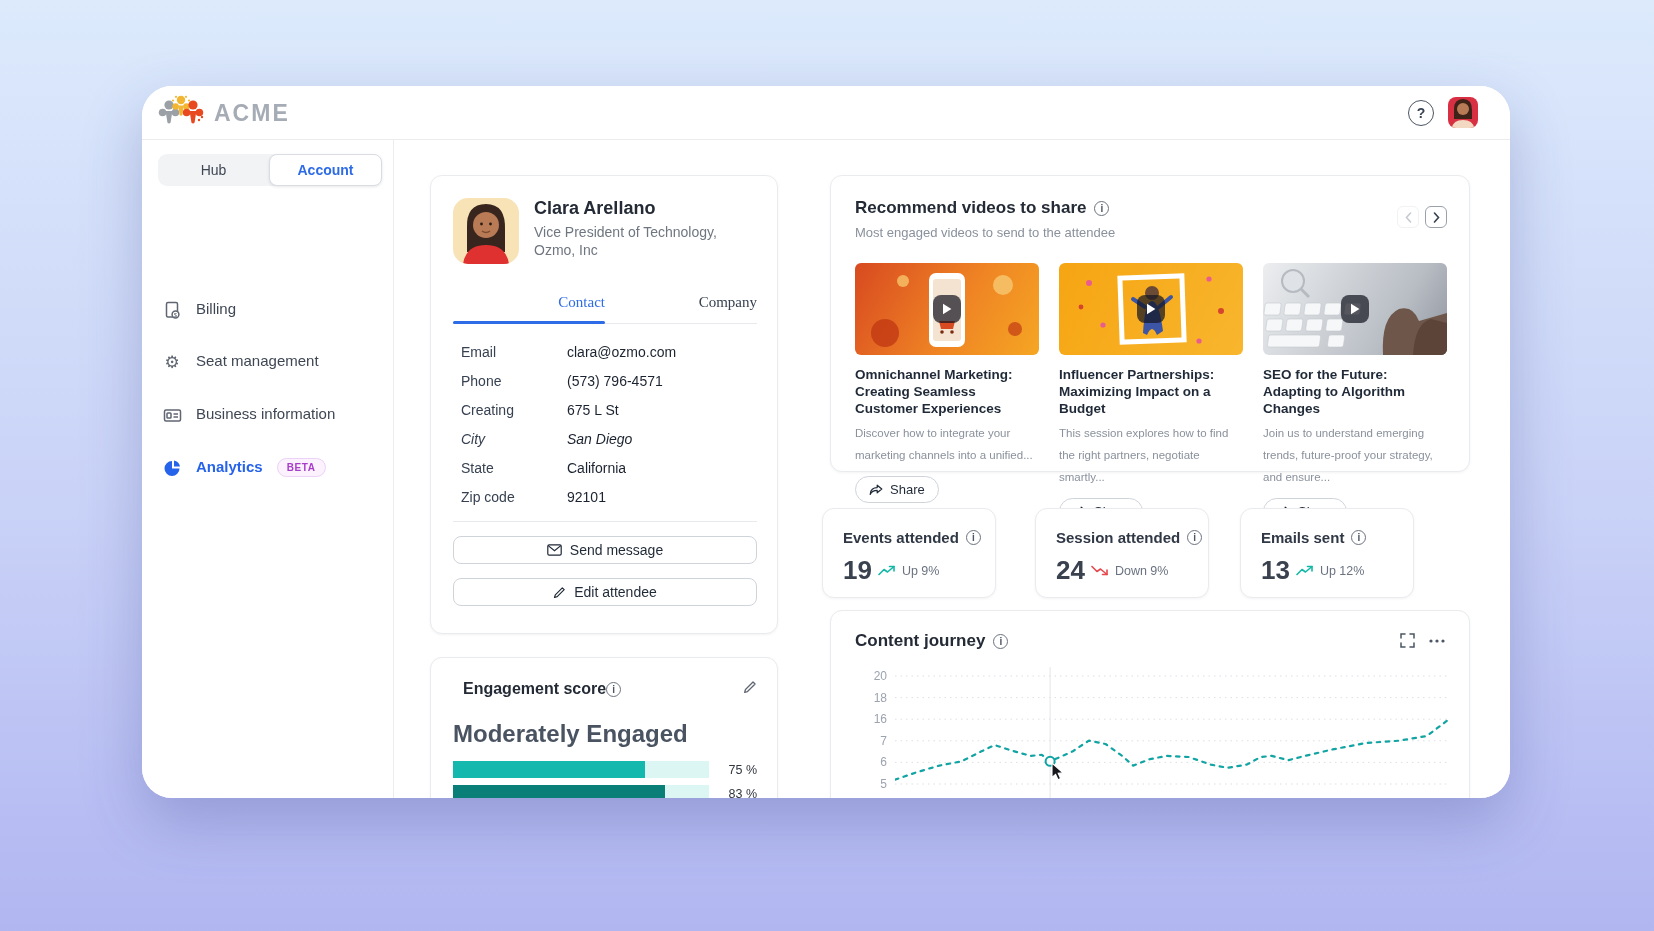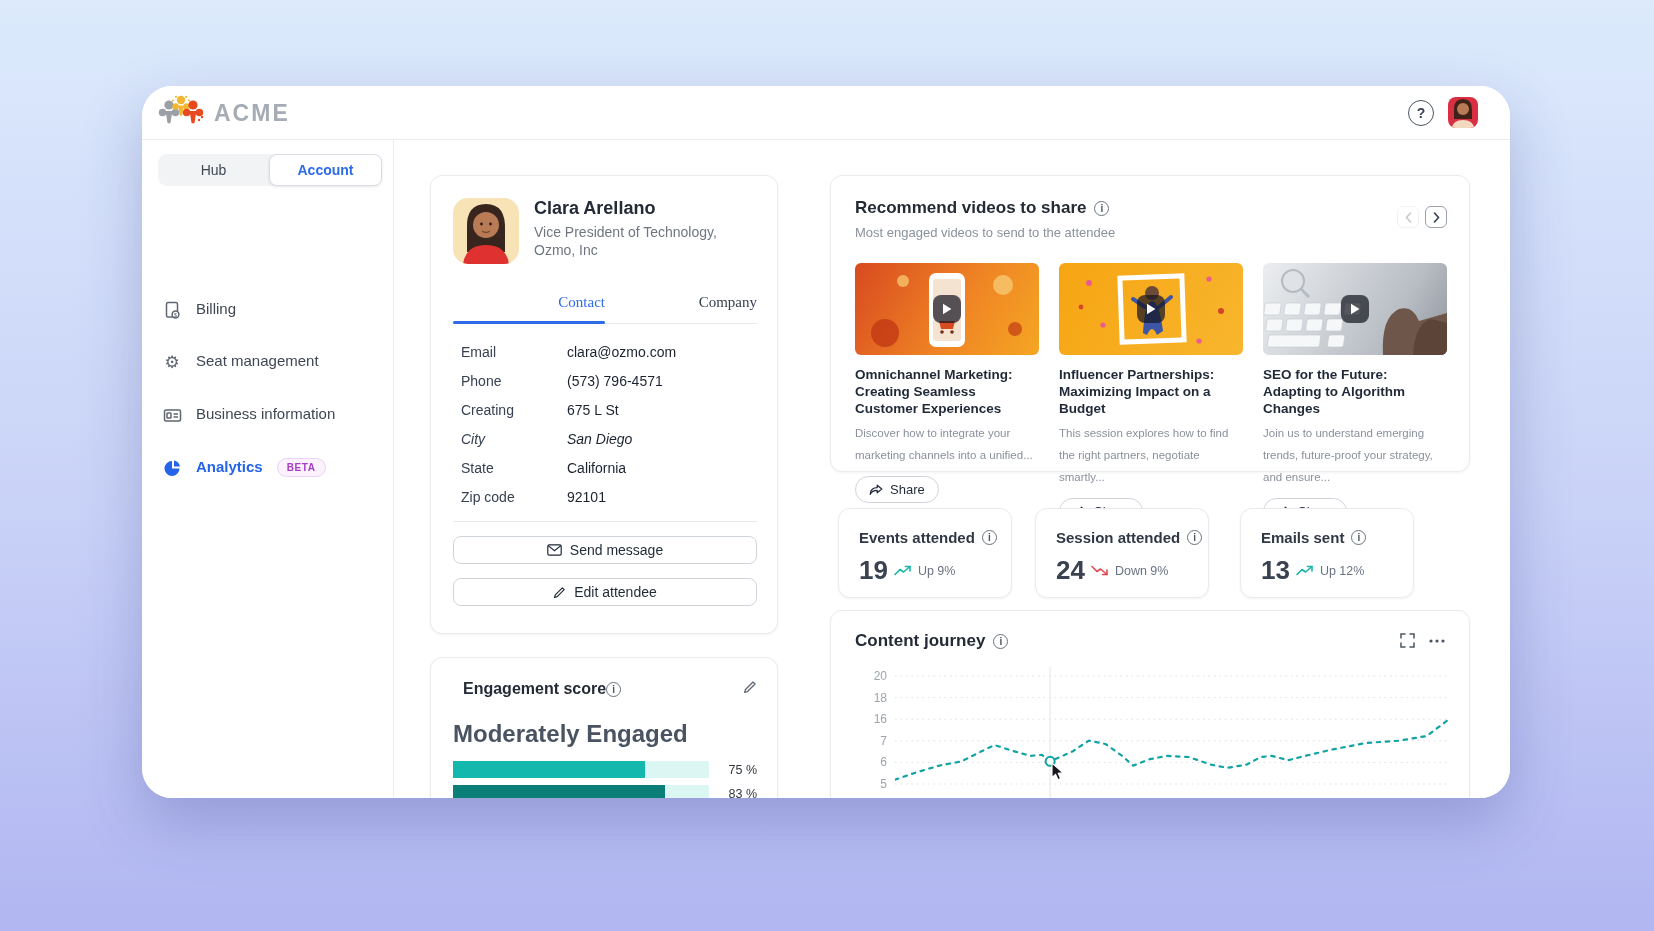--- a/index.html
+++ b/index.html
@@ -414,7 +414,7 @@
         </div>
       </div>
 
-      <div class="card stat" style="left:436px; top:368px;">
+      <div class="card stat" style="left:420px; top:368px;">
         <div class="s-title">
           <span>Events attended</span>
           <span class="info">i</span>

